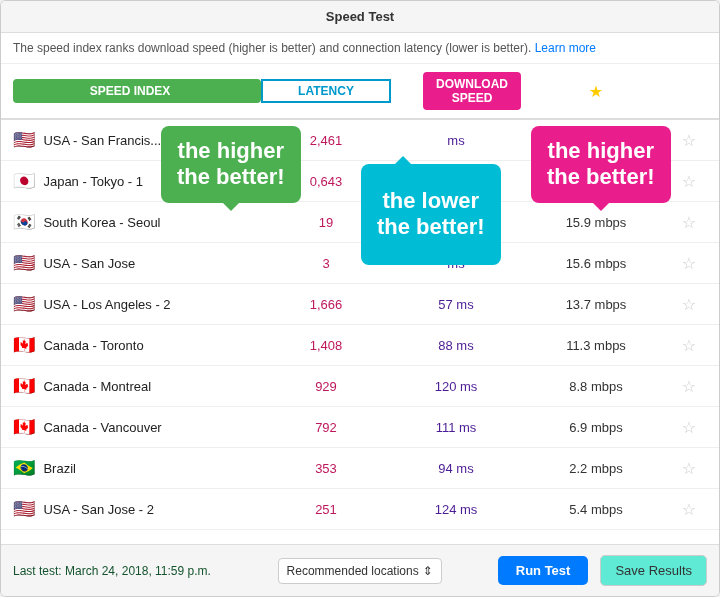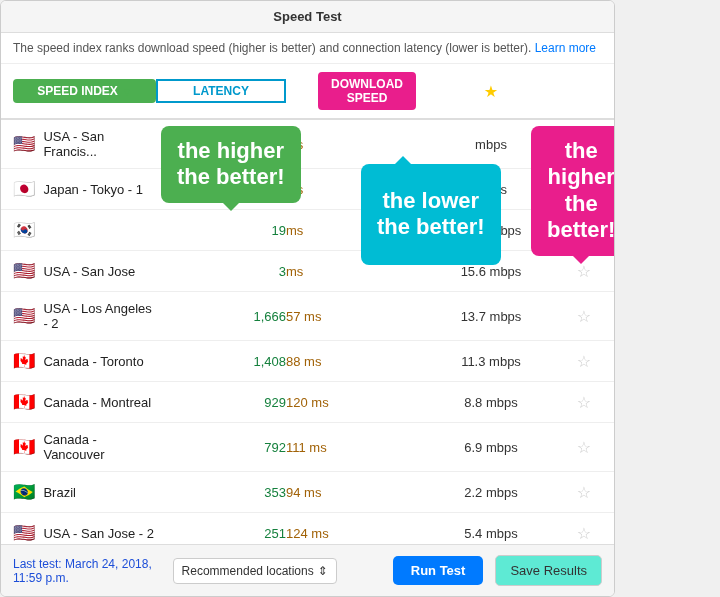--- a/index.html
+++ b/index.html
@@ -12,7 +12,7 @@
       overflow: hidden;
     }
     .window {
-      width: 615px;
+      width: 720px;
       height: 597px;
       background: #fff;
       border: 1px solid #ccc;

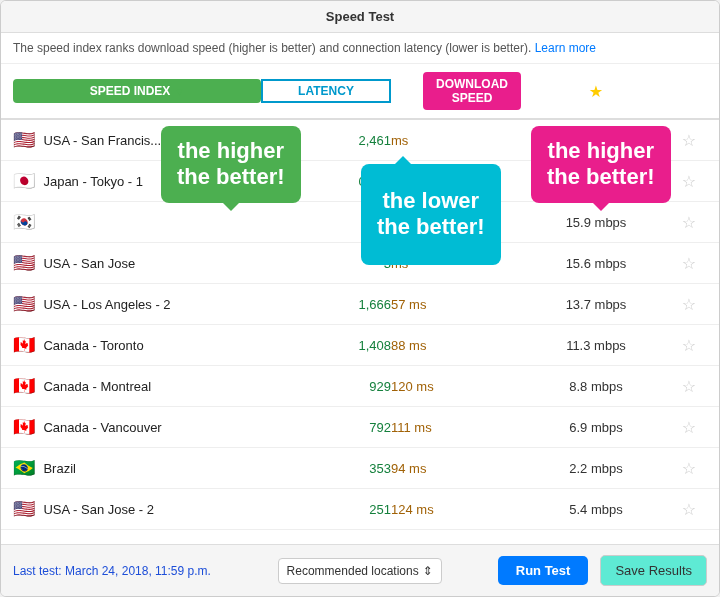--- a/index.html
+++ b/index.html
@@ -124,9 +124,9 @@
       flex-shrink: 0;
     }
     .speed-cell {
-      text-align: right;
-      font-size: 13px;
-      color: #15803d;
+      text-align: center;
+      font-size: 13px;
+      color: #be185d;
     }
     .latency-cell {
       text-align: left;

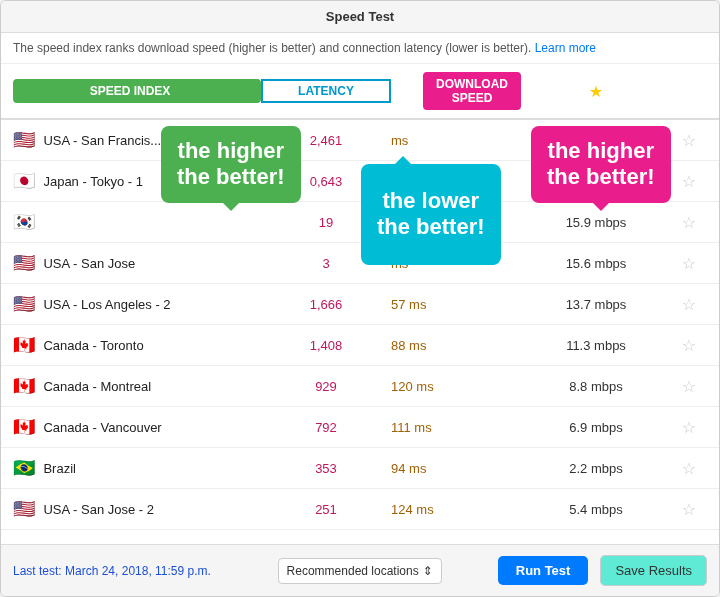--- a/index.html
+++ b/index.html
@@ -129,9 +129,9 @@
       color: #be185d;
     }
     .latency-cell {
-      text-align: left;
-      font-size: 13px;
-      color: #a16207;
+      text-align: center;
+      font-size: 13px;
+      color: #4c1d95;
     }
     .download-cell {
       text-align: center;

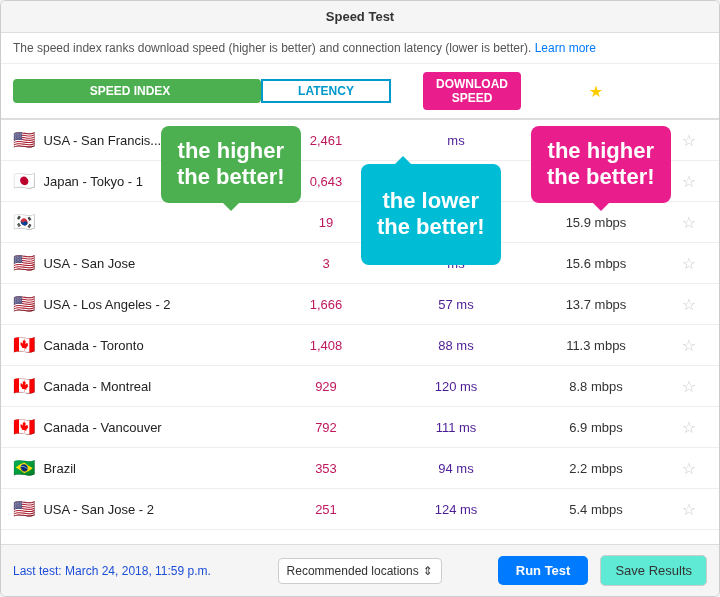--- a/index.html
+++ b/index.html
@@ -329,6 +329,7 @@
         <div class="table-row">
       <div class="location-cell">
         <span class="flag">🇰🇷</span>
+        <span>South Korea - Seoul</span>
       </div>
       <div class="speed-cell">19</div>
       <div class="latency-cell">ms</div>

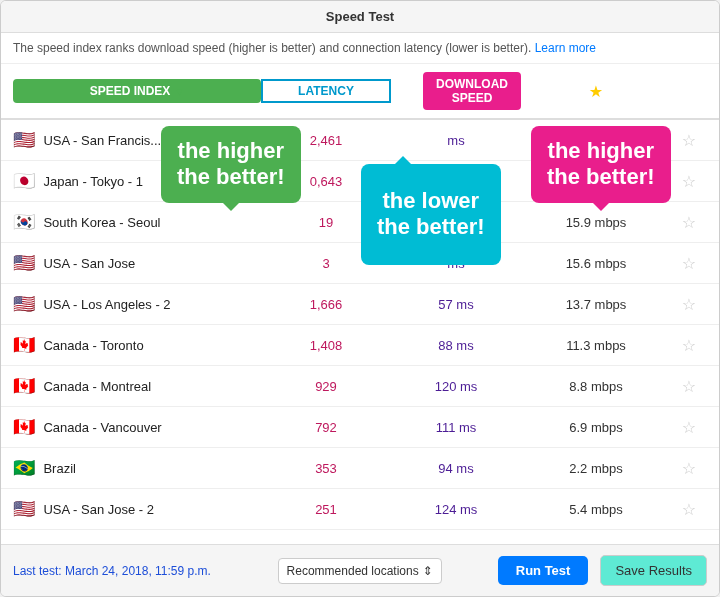--- a/index.html
+++ b/index.html
@@ -154,7 +154,7 @@
     }
     .last-test {
       font-size: 12px;
-      color: #1d4ed8;
+      color: #14532d;
       flex: 1;
     }
     .location-select {

